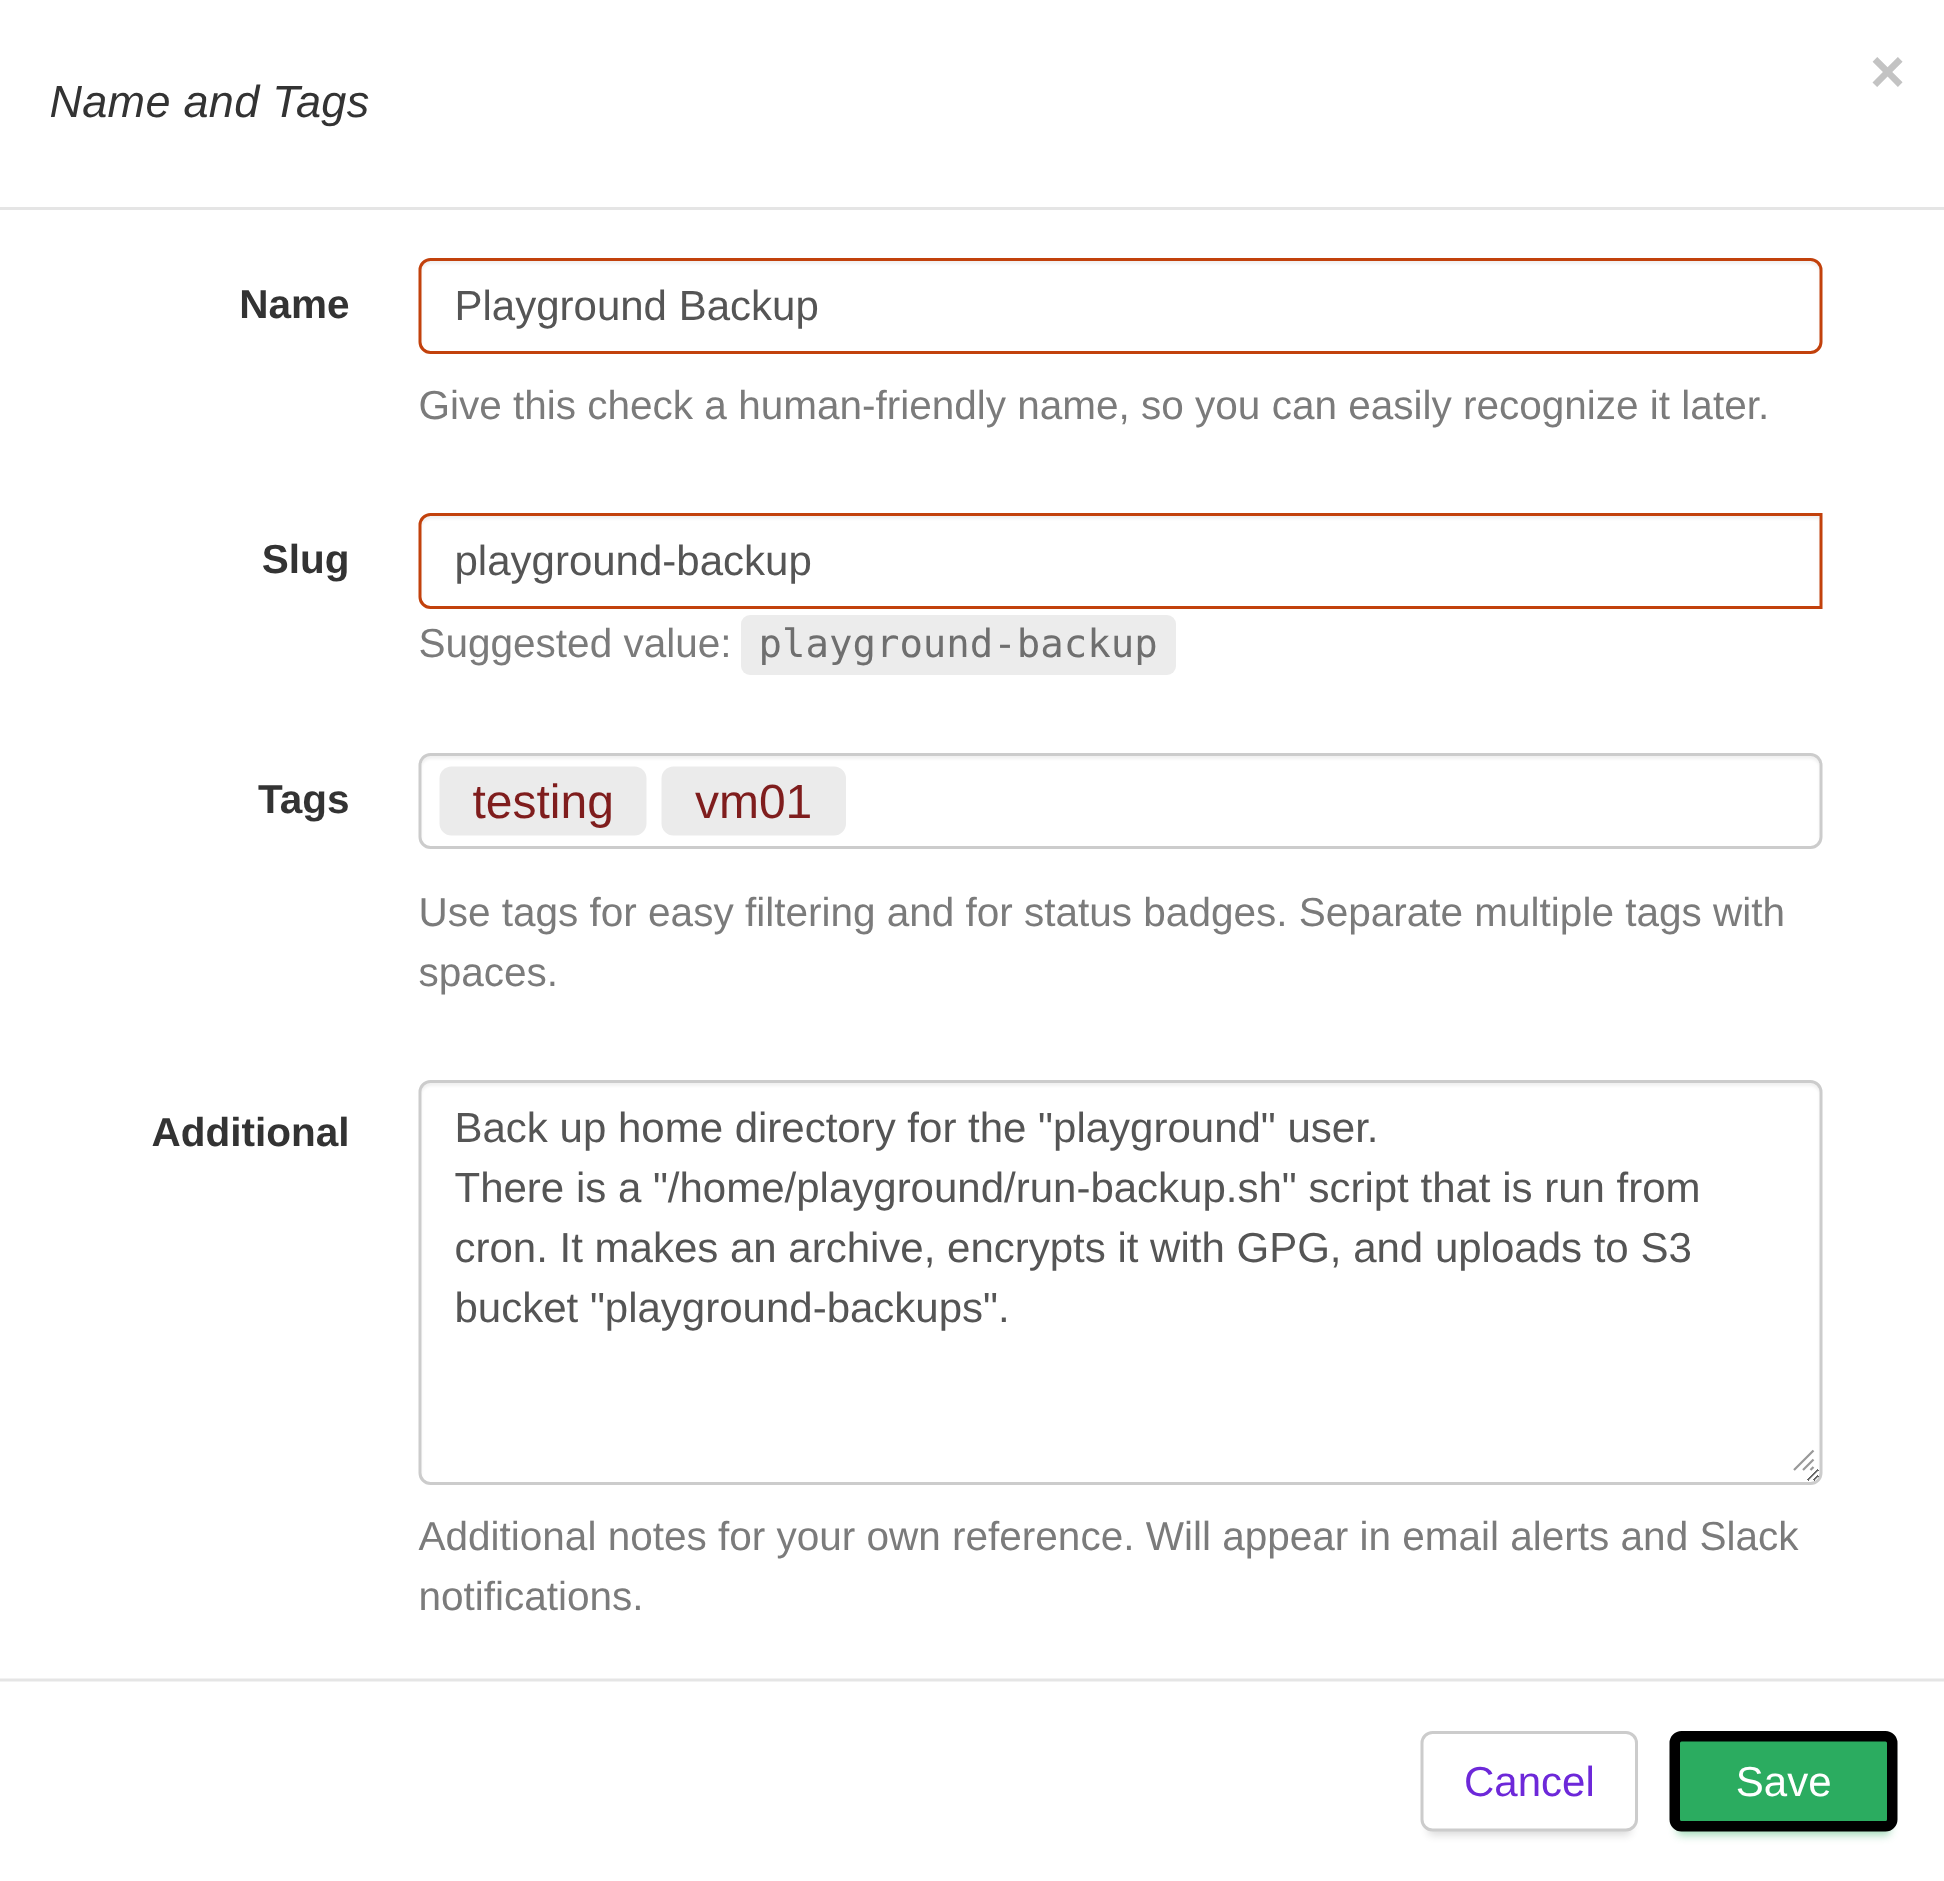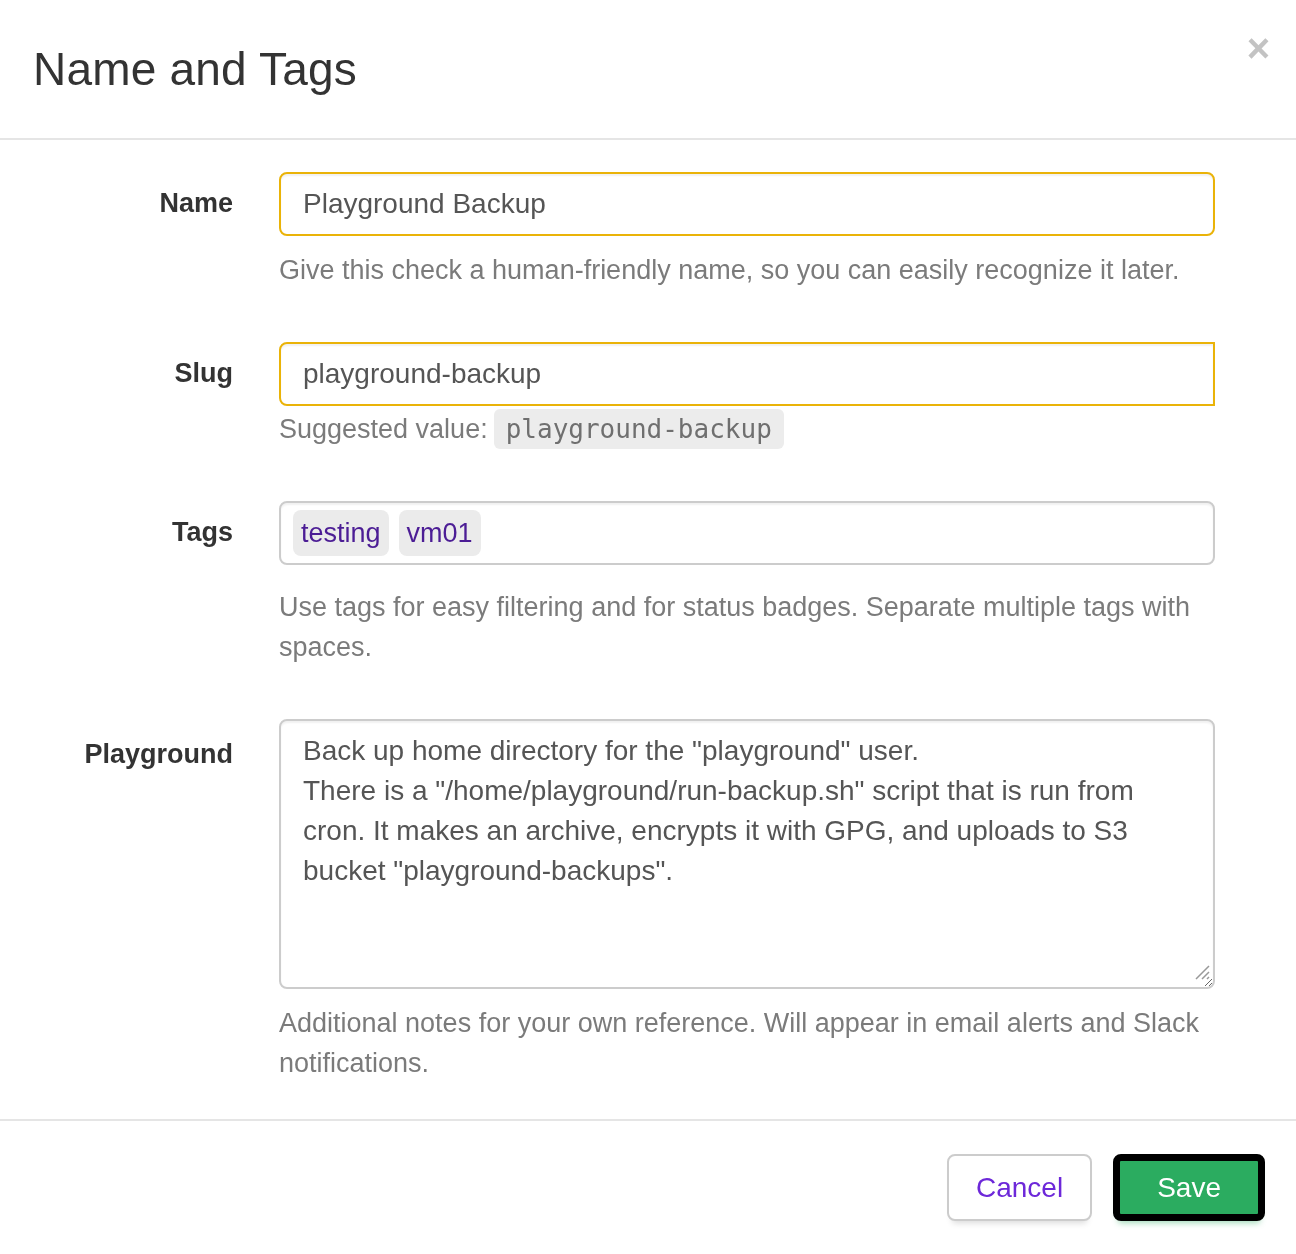--- a/index.html
+++ b/index.html
@@ -30,10 +30,11 @@
   }
   .modal-title {
     margin: 0;
-    font-size: 46px;
+    font-size: 30px;
     font-weight: 400;
     color: #333333;
     letter-spacing: 0.2px;
+    font-style: italic;
   }
   .close-btn {
     position: absolute;

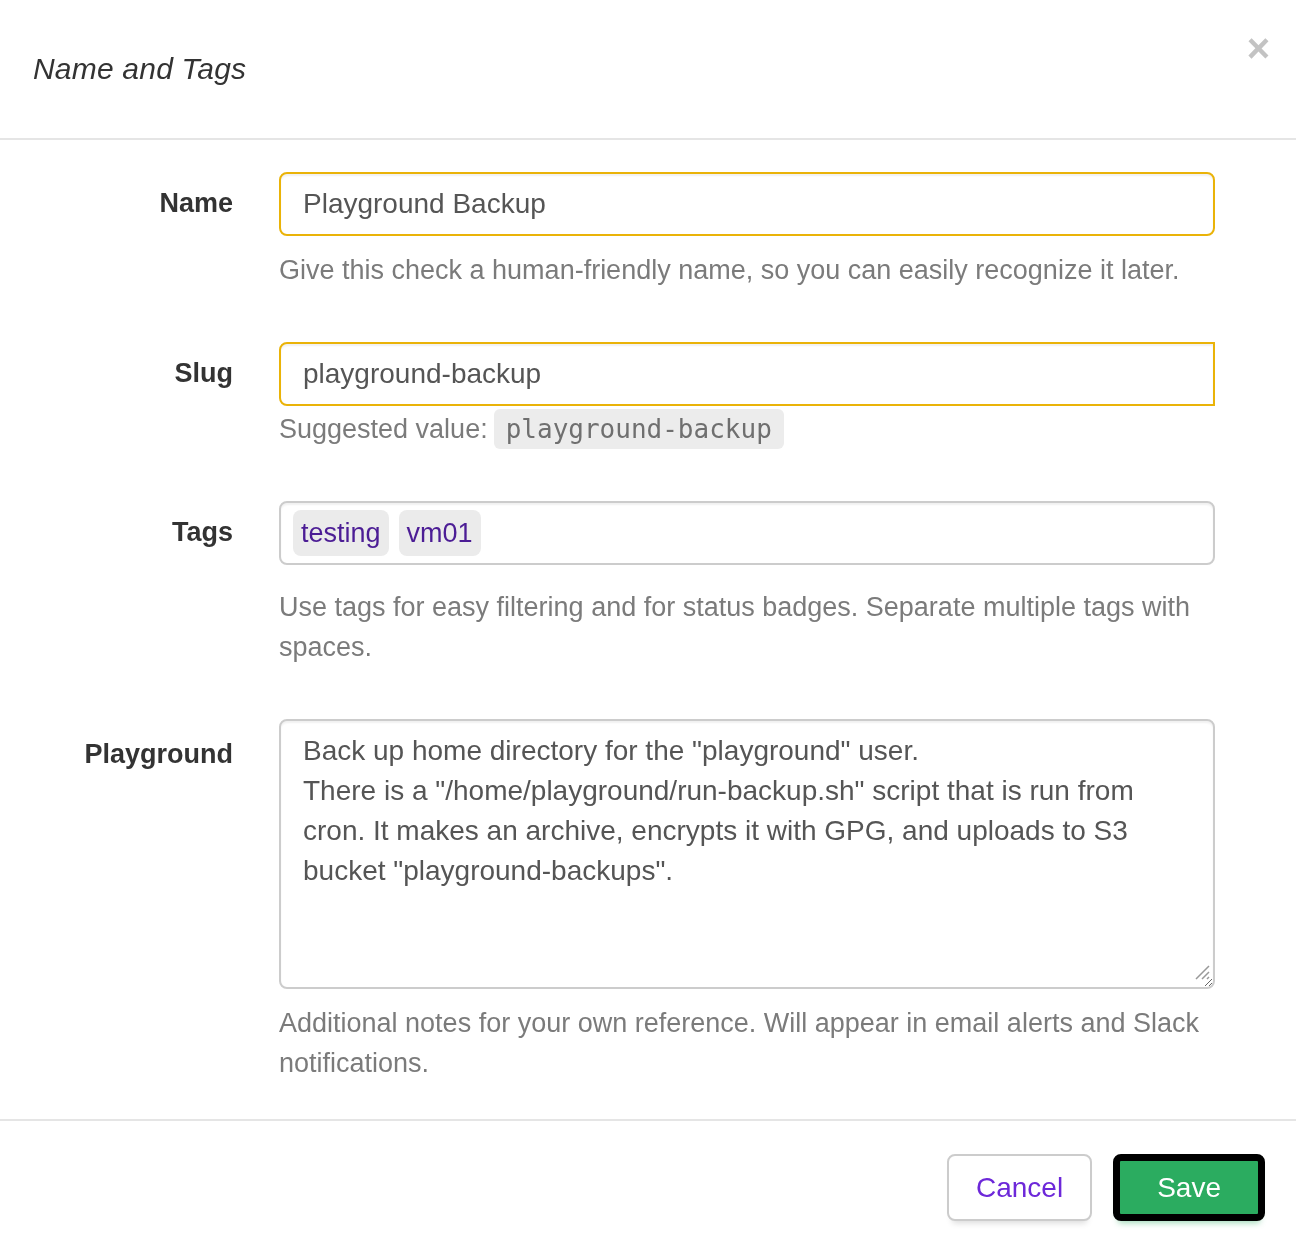--- a/index.html
+++ b/index.html
@@ -72,7 +72,7 @@
   .form-control {
     width: 100%;
     height: 64px;
-    border: 2px solid #eab308;
+    border: 2px solid #c2410c;
     border-radius: 8px;
     padding: 0 22px;
     font-family: "Liberation Sans", sans-serif;

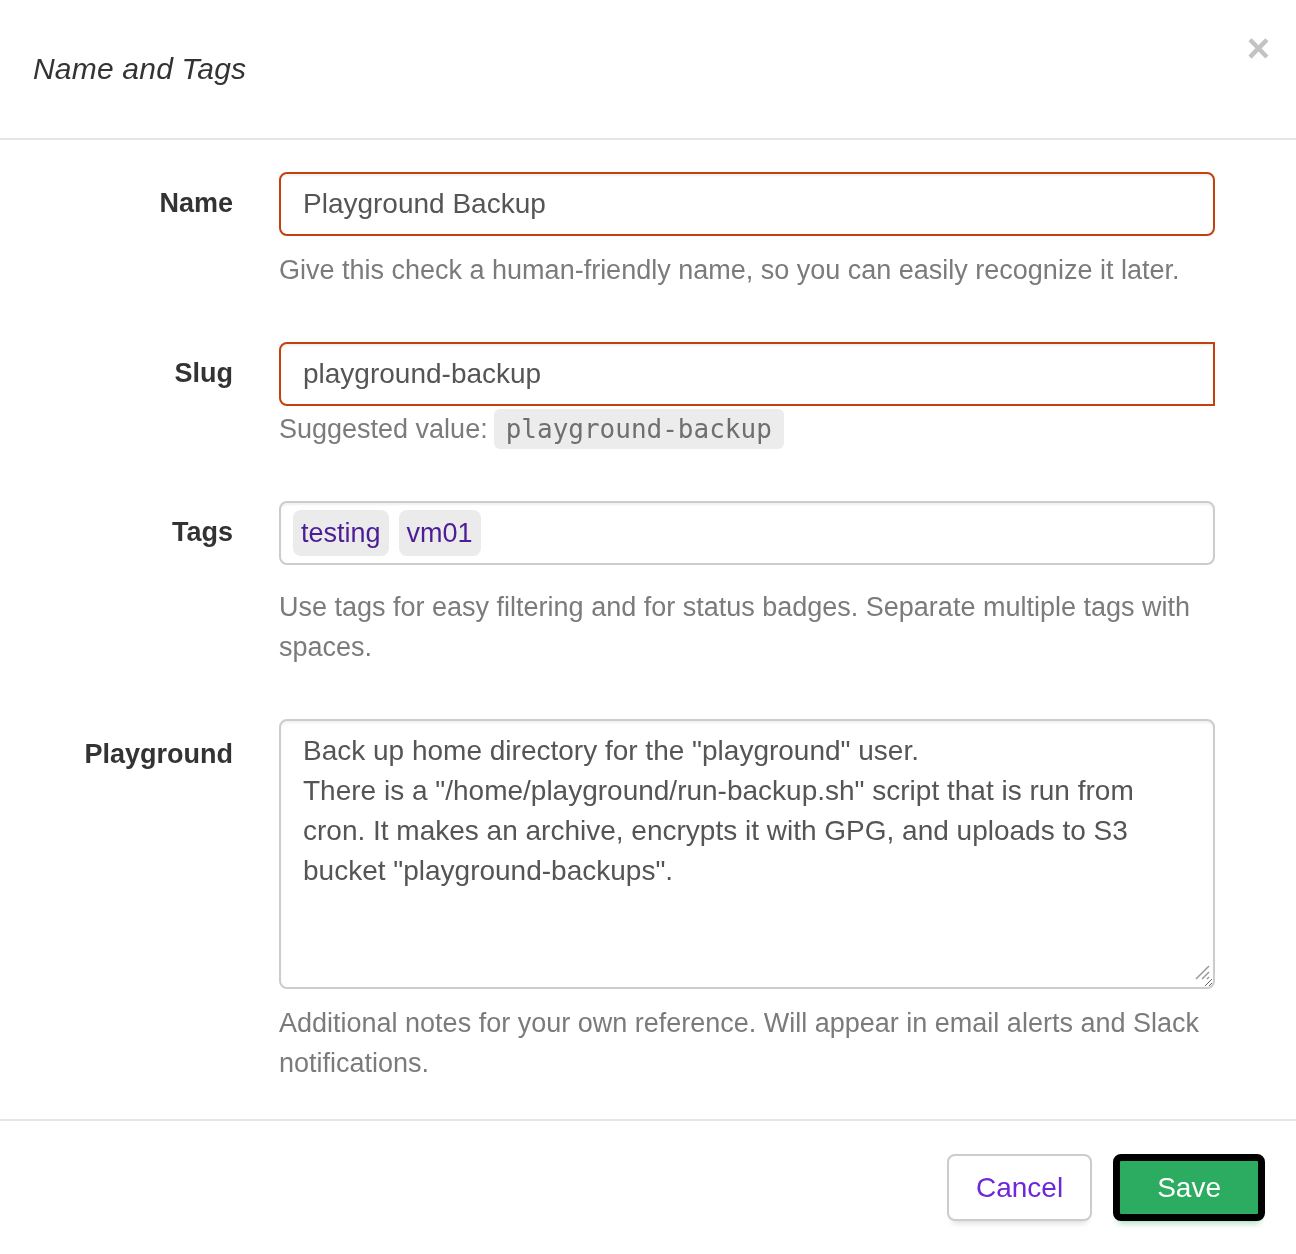--- a/index.html
+++ b/index.html
@@ -136,10 +136,10 @@
   }
   .tag-chip {
     background: #ebebeb;
-    color: #4c1d95;
-    font-size: 27px;
+    color: #7f1d1d;
+    font-size: 32px;
     line-height: 34px;
-    padding: 6px 8px;
+    padding: 6px 22px;
     border-radius: 8px;
     white-space: nowrap;
   }

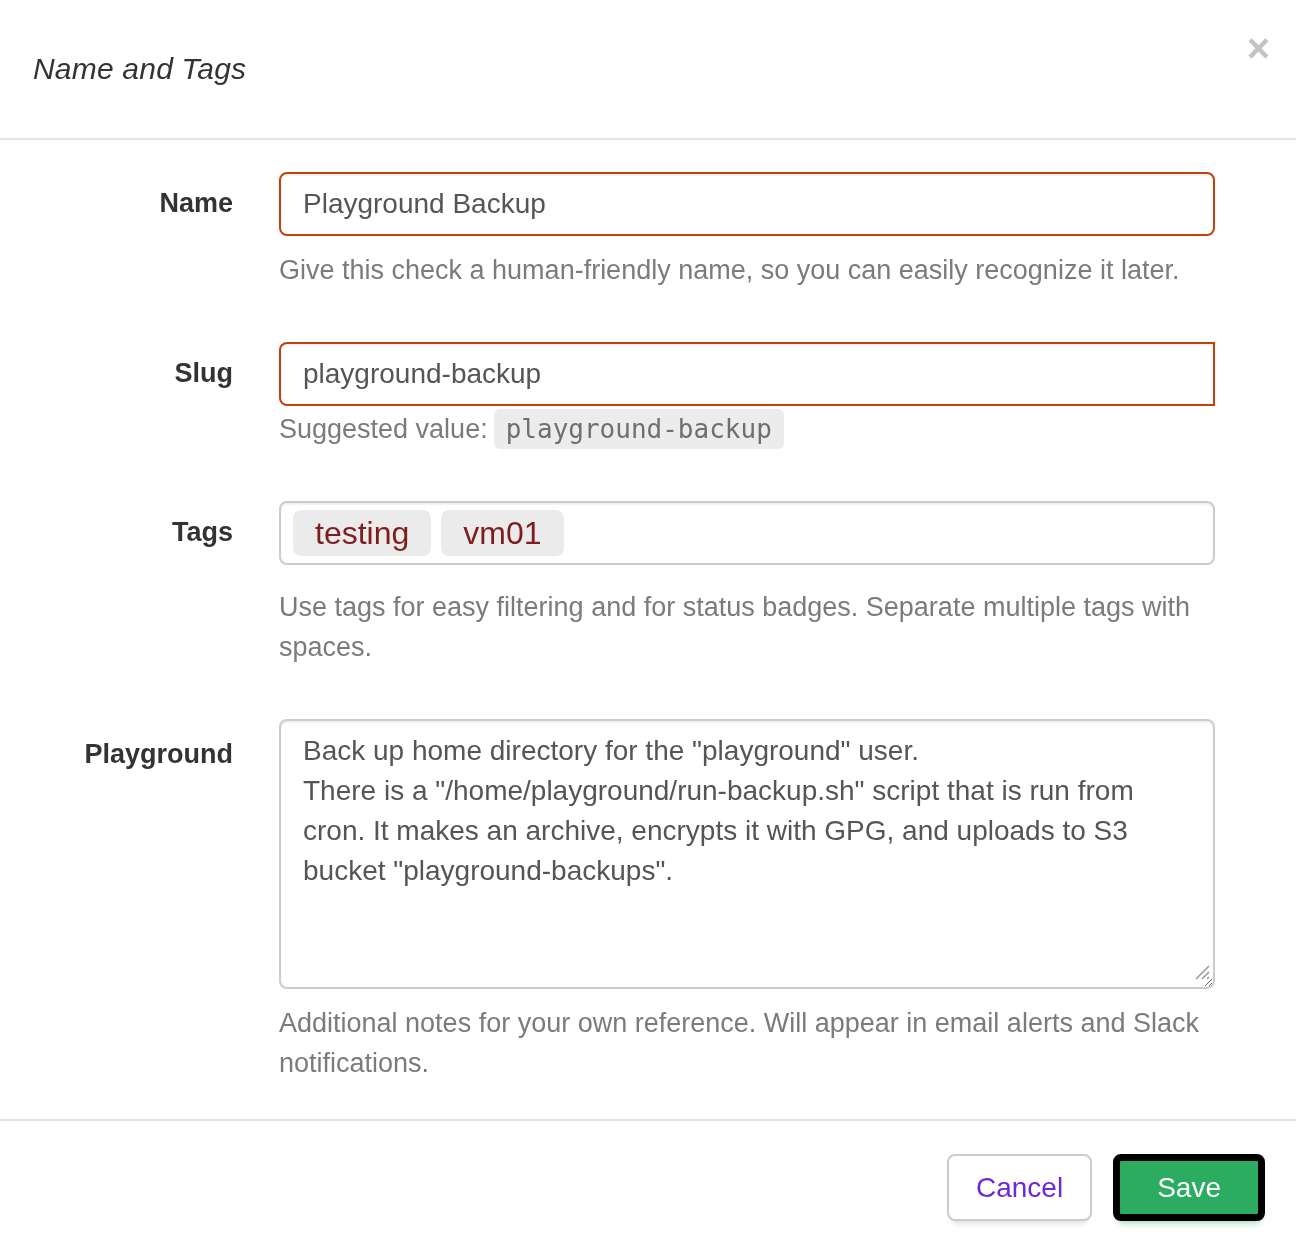--- a/index.html
+++ b/index.html
@@ -245,7 +245,7 @@
     </div>
 
     <div class="form-group">
-      <label class="label-col top-align">Playground</label>
+      <label class="label-col top-align">Additional</label>
       <div class="control-col">
         <div class="textarea-wrap">
           <textarea class="description-area" style="">Back up home directory for the "playground" user.

